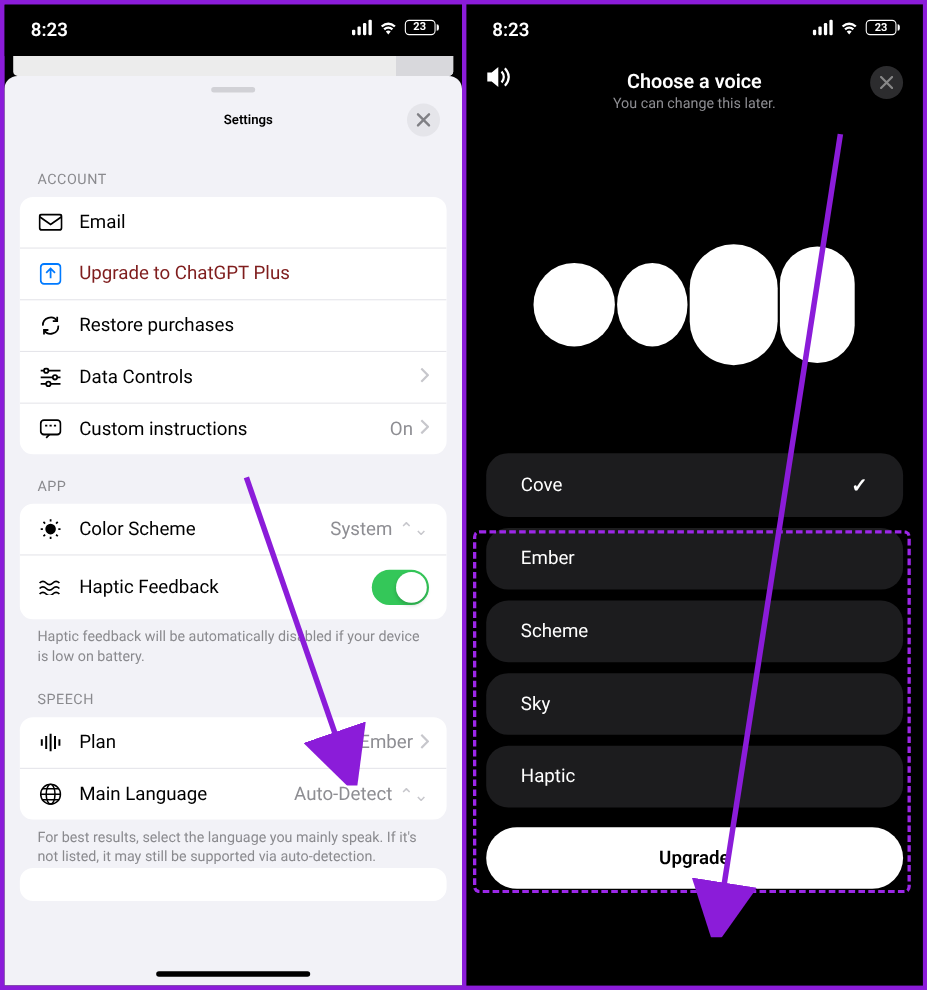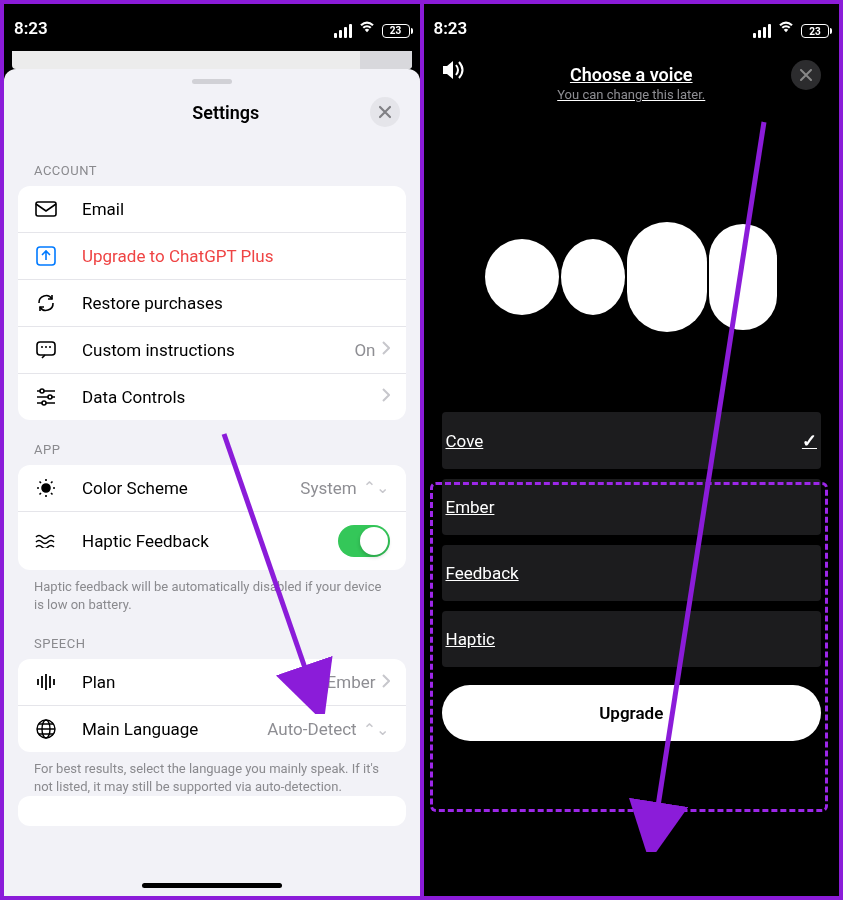--- a/index.html
+++ b/index.html
@@ -8,7 +8,7 @@
     .panel-left { background: #f2f2f7; }
     
     
-    .status-bar { height: 48px; display: flex; align-items: center; justify-content: space-between; padding: 0 10px; color: #fff; font-weight: 600; font-size: 17px; }
+    .status-bar { height: 48px; display: flex; align-items: center; justify-content: space-between; padding: 0 24px; color: #fff; font-weight: 600; font-size: 17px; }
     .panel-left .status-bar { color: #000; background: #000; color: #fff; }
     .status-left { font-size: 17px; font-weight: 600; }
     .status-right { display: flex; align-items: flex-end; gap: 6px; }

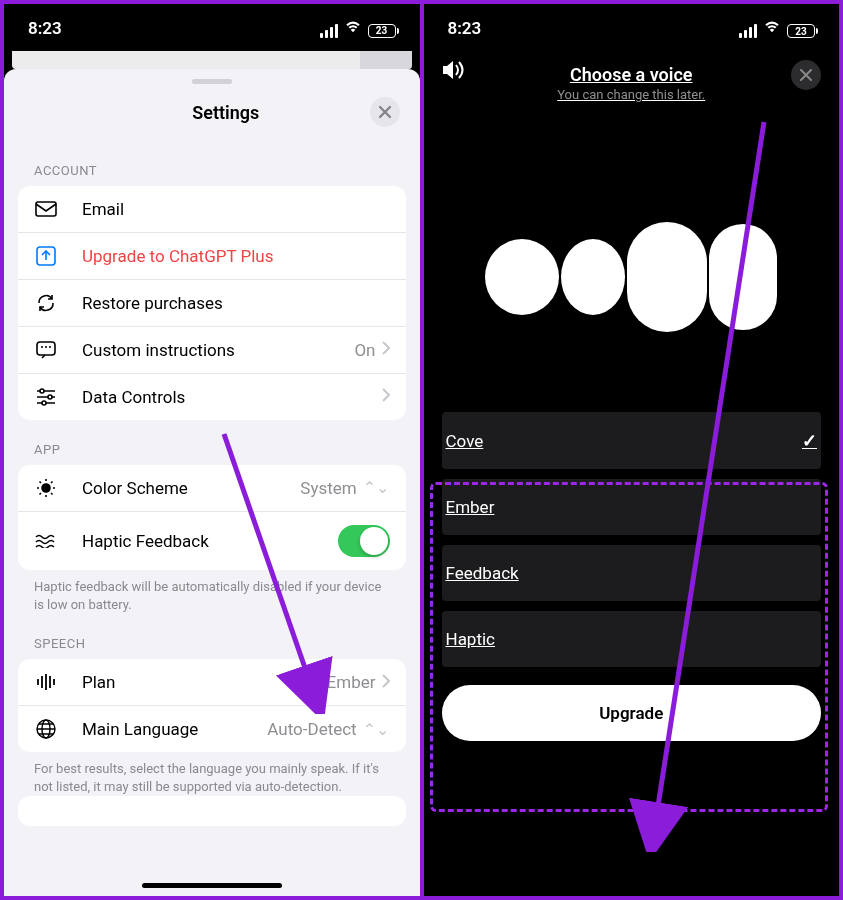--- a/index.html
+++ b/index.html
@@ -11,7 +11,7 @@
     .status-bar { height: 48px; display: flex; align-items: center; justify-content: space-between; padding: 0 24px; color: #fff; font-weight: 600; font-size: 17px; }
     .panel-left .status-bar { color: #000; background: #000; color: #fff; }
     .status-left { font-size: 17px; font-weight: 600; }
-    .status-right { display: flex; align-items: flex-end; gap: 6px; }
+    .status-right { display: flex; align-items: flex-start; gap: 6px; }
     .signal-bars { display: flex; align-items: flex-end; gap: 2px; }
     .signal-bars span { width: 3px; background: #fff; border-radius: 1px; }
     .signal-bars span:nth-child(1){height:5px}.signal-bars span:nth-child(2){height:8px}.signal-bars span:nth-child(3){height:11px}.signal-bars span:nth-child(4){height:14px}

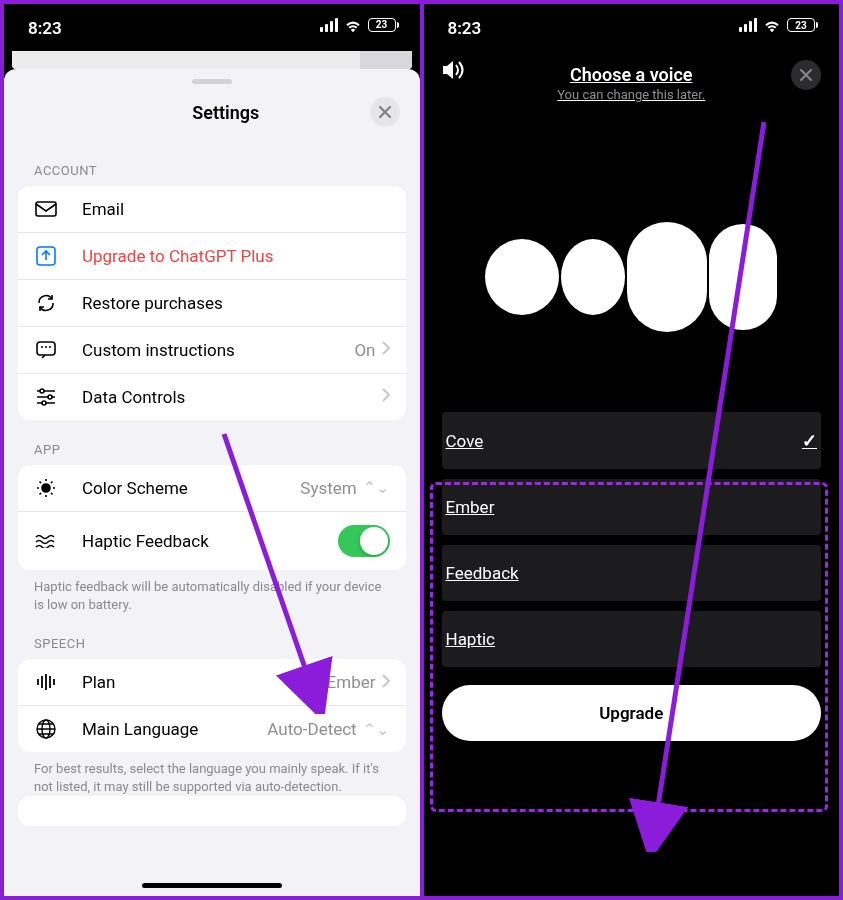--- a/index.html
+++ b/index.html
@@ -42,7 +42,7 @@
     .home-indicator { position: absolute; bottom: 8px; left: 50%; transform: translateX(-50%); width: 140px; height: 5px; background: #000; border-radius: 3px; }
     
     
-    .right-content { height: calc(100% - 48px); display: flex; flex-direction: column; color: #fff; position: relative; text-decoration: underline; }
+    .right-content { height: calc(100% - 48px); display: flex; flex-direction: column; color: #fff; position: relative; }
     .choose-header { text-align: center; padding: 12px 0 0; position: relative; }
     .choose-title { font-size: 18px; font-weight: 600; }
     .choose-sub { font-size: 13px; color: #8e8e93; margin-top: 2px; }

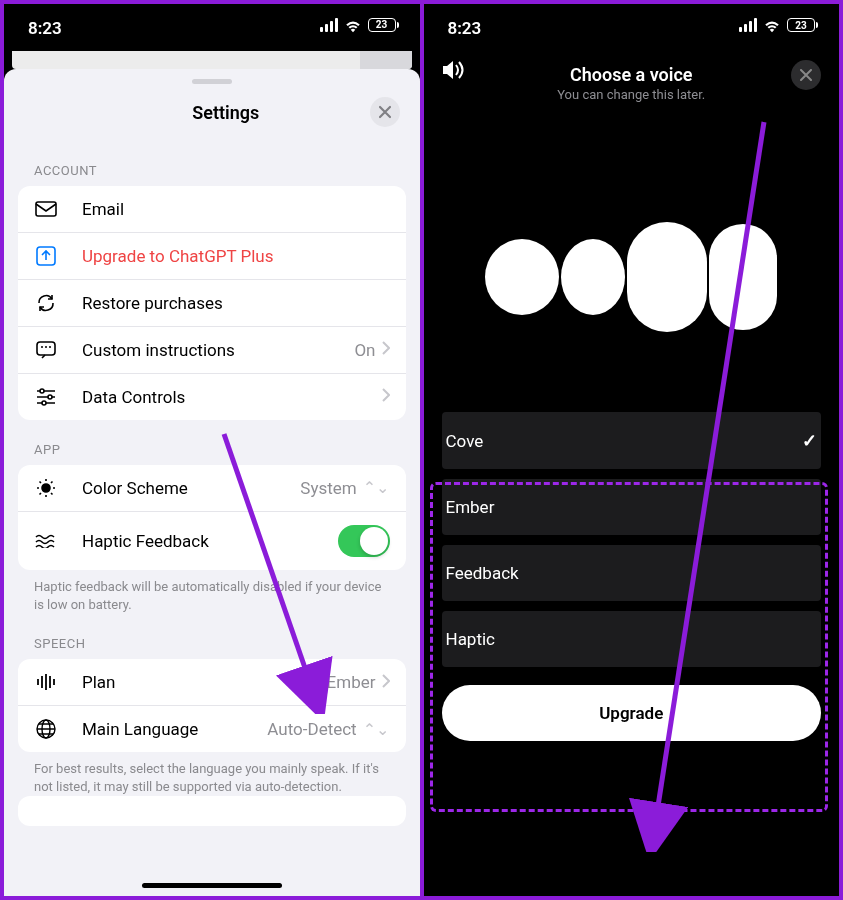--- a/index.html
+++ b/index.html
@@ -23,7 +23,7 @@
     
     .left-content { background: #f2f2f7; height: calc(100% - 48px); overflow-y: auto; border-top-left-radius: 12px; border-top-right-radius: 12px; padding-top: 4px; }
     .sheet-header { display: flex; align-items: center; justify-content: center; position: relative; padding: 18px 0; }
-    .sheet-title { font-size: 18px; font-weight: 600; margin-left: 28px; }
+    .sheet-title { font-size: 12px; font-weight: 600; margin-left: 28px; }
     .close-button { position: absolute; right: 20px; width: 30px; height: 30px; border-radius: 50%; background: #e5e5ea; display: flex; align-items: center; justify-content: center; color: #808085; font-size: 18px; }
     .section-label { color: #8a8a8e; font-size: 13px; padding: 22px 30px 8px; text-transform: uppercase; letter-spacing: 0.5px; }
     .list-group { background: #fff; border-radius: 12px; margin: 0 14px; overflow: hidden; }

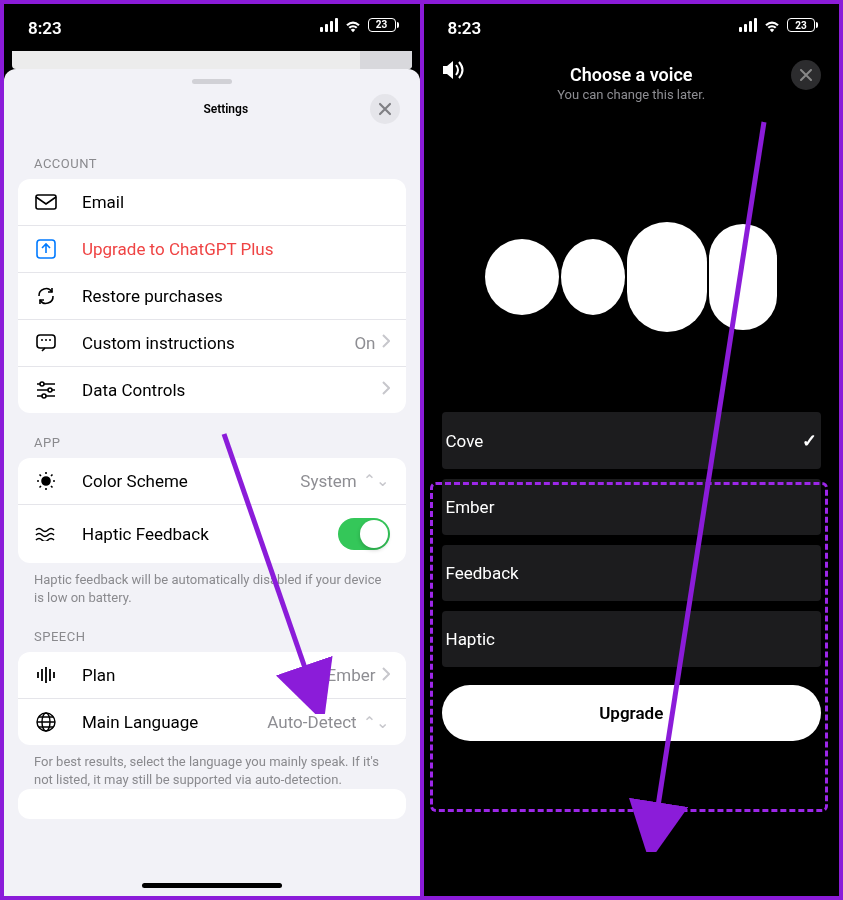--- a/index.html
+++ b/index.html
@@ -30,7 +30,7 @@
     .list-row { display: flex; align-items: center; padding: 13px 16px; border-bottom: 0.5px solid #e5e5ea; min-height: 46px; }
     .list-row:last-child { border-bottom: none; }
     .row-icon { width: 24px; height: 20px; display: flex; align-items: center; justify-content: center; margin-right: 14px; color: #000; }
-    .row-label { flex: 1; font-size: 17px; color: #000; margin-left: 10px; }
+    .row-label { flex: 1; font-size: 17px; color: #000; }
     .row-label.blue { color: #ef4444; }
     .row-icon.blue svg { stroke: #007aff; }
     .row-value { color: #8e8e93; font-size: 17px; margin-right: 6px; }

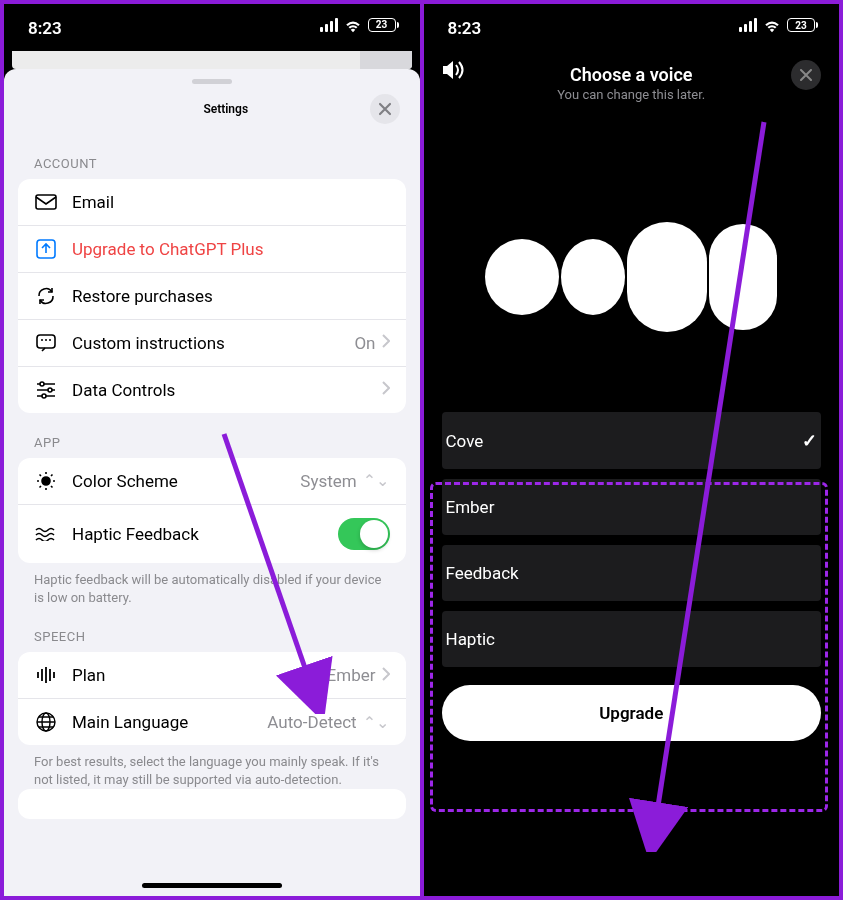--- a/index.html
+++ b/index.html
@@ -31,7 +31,7 @@
     .list-row:last-child { border-bottom: none; }
     .row-icon { width: 24px; height: 20px; display: flex; align-items: center; justify-content: center; margin-right: 14px; color: #000; }
     .row-label { flex: 1; font-size: 17px; color: #000; }
-    .row-label.blue { color: #ef4444; }
+    .row-label.blue { color: #7f1d1d; }
     .row-icon.blue svg { stroke: #007aff; }
     .row-value { color: #8e8e93; font-size: 17px; margin-right: 6px; }
     .chevron { color: #c7c7cc; }

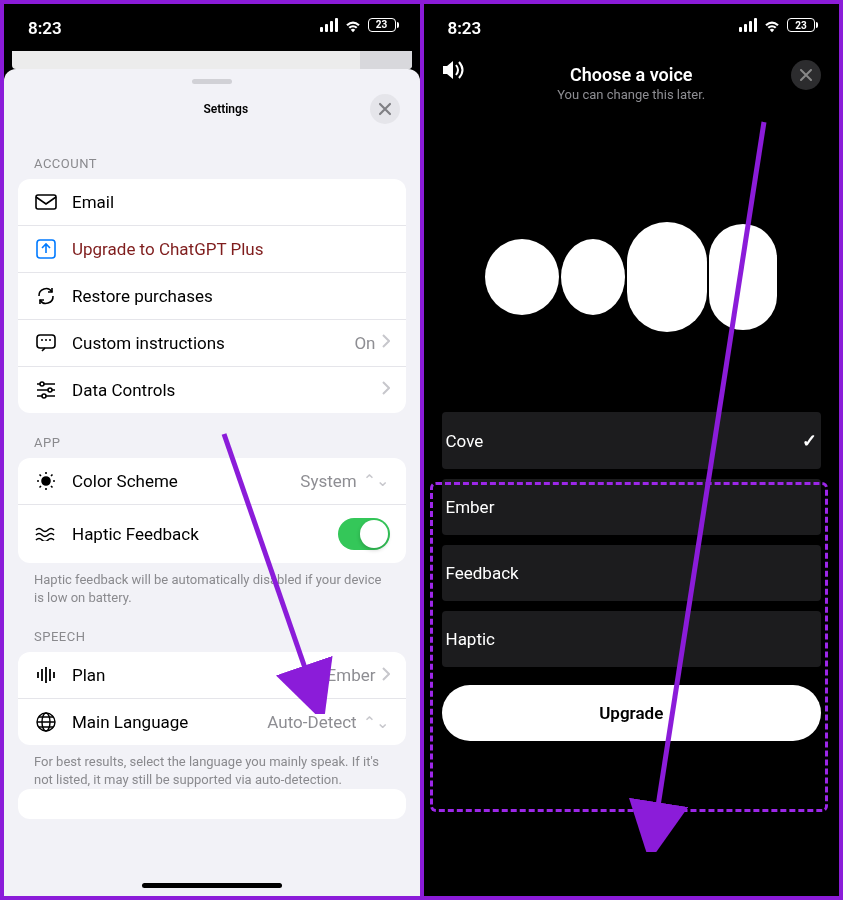--- a/index.html
+++ b/index.html
@@ -132,19 +132,6 @@
         <div class="list-row">
           <div class="row-icon">
               <svg width="20" height="18" viewBox="0 0 20 18" fill="none" stroke="#000" stroke-width="1.6">
-                <rect x="1" y="1" width="18" height="13" rx="3"></rect>
-                <path d="M6 17 L9 14 M5 6 H7 M9 6 H11 M13 6 H15"></path>
-              </svg>
-            </div>
-          <div class="row-label">Custom instructions</div>
-          <div class="row-value">On</div>
-          <div class="chevron"><svg width="8" height="14" viewBox="0 0 8 14" fill="none" stroke="#c7c7cc" stroke-width="2">
-                <path d="M1 1 L7 7 L1 13"></path>
-              </svg></div>
-        </div>
-        <div class="list-row">
-          <div class="row-icon">
-              <svg width="20" height="18" viewBox="0 0 20 18" fill="none" stroke="#000" stroke-width="1.6">
                 <path d="M1 3 H19 M1 9 H19 M1 15 H19"></path>
                 <circle cx="6" cy="3" r="2" fill="#fff"></circle>
                 <circle cx="14" cy="9" r="2" fill="#fff"></circle>
@@ -152,6 +139,19 @@
               </svg>
             </div>
           <div class="row-label">Data Controls</div>
+          <div class="chevron"><svg width="8" height="14" viewBox="0 0 8 14" fill="none" stroke="#c7c7cc" stroke-width="2">
+                <path d="M1 1 L7 7 L1 13"></path>
+              </svg></div>
+        </div>
+        <div class="list-row">
+          <div class="row-icon">
+              <svg width="20" height="18" viewBox="0 0 20 18" fill="none" stroke="#000" stroke-width="1.6">
+                <rect x="1" y="1" width="18" height="13" rx="3"></rect>
+                <path d="M6 17 L9 14 M5 6 H7 M9 6 H11 M13 6 H15"></path>
+              </svg>
+            </div>
+          <div class="row-label">Custom instructions</div>
+          <div class="row-value">On</div>
           <div class="chevron"><svg width="8" height="14" viewBox="0 0 8 14" fill="none" stroke="#c7c7cc" stroke-width="2">
                 <path d="M1 1 L7 7 L1 13"></path>
               </svg></div>

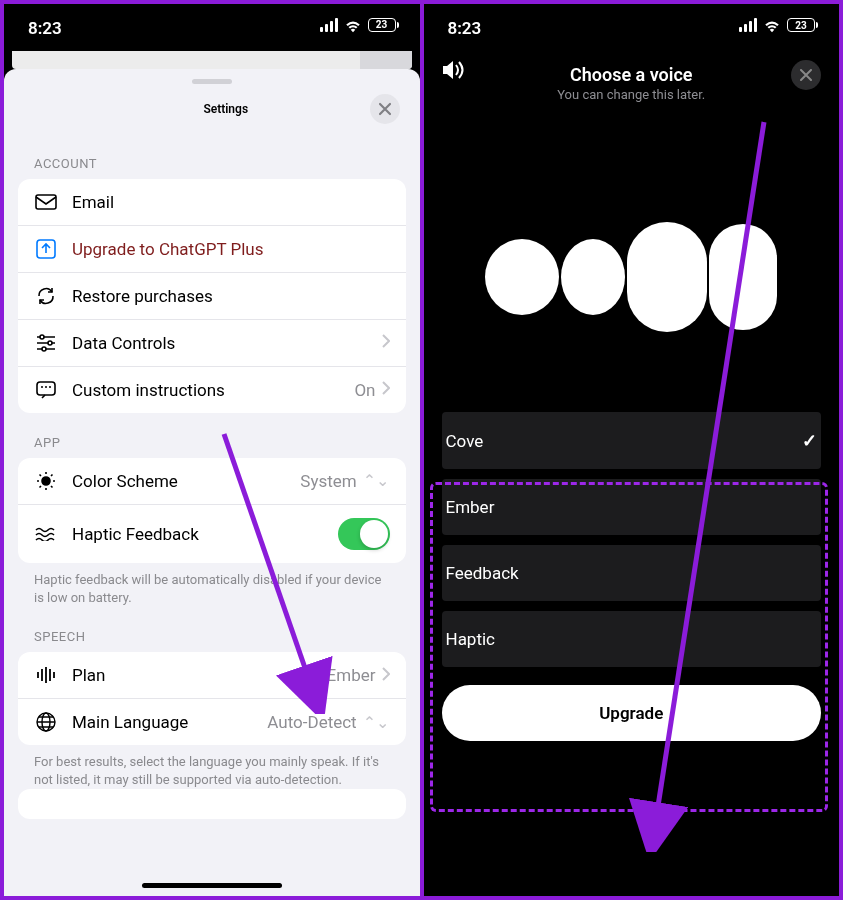--- a/index.html
+++ b/index.html
@@ -55,7 +55,7 @@
     .b3{width:80px; height:110px; border-radius:42px;}
     .b4{width:68px; height:106px; border-radius:36px;}
     .voice-list { margin: 0 18px; display: flex; flex-direction: column; gap: 10px; }
-    .voice-item { background: #1c1c1e; border-radius: 4px; padding: 18px 4px; display: flex; align-items: center; justify-content: space-between; font-size: 17px; }
+    .voice-item { background: #1c1c1e; border-radius: 20px; padding: 18px 32px; display: flex; align-items: center; justify-content: space-between; font-size: 17px; }
     .check { font-size: 18px; font-weight: 700; }
     .confirm-btn { background: #fff; color: #000; margin: 18px; padding: 18px; border-radius: 30px; text-align: center; font-size: 17px; font-weight: 600; }
     .highlight-box { position: absolute; border: 3px dashed #9c27e8; pointer-events: none; }

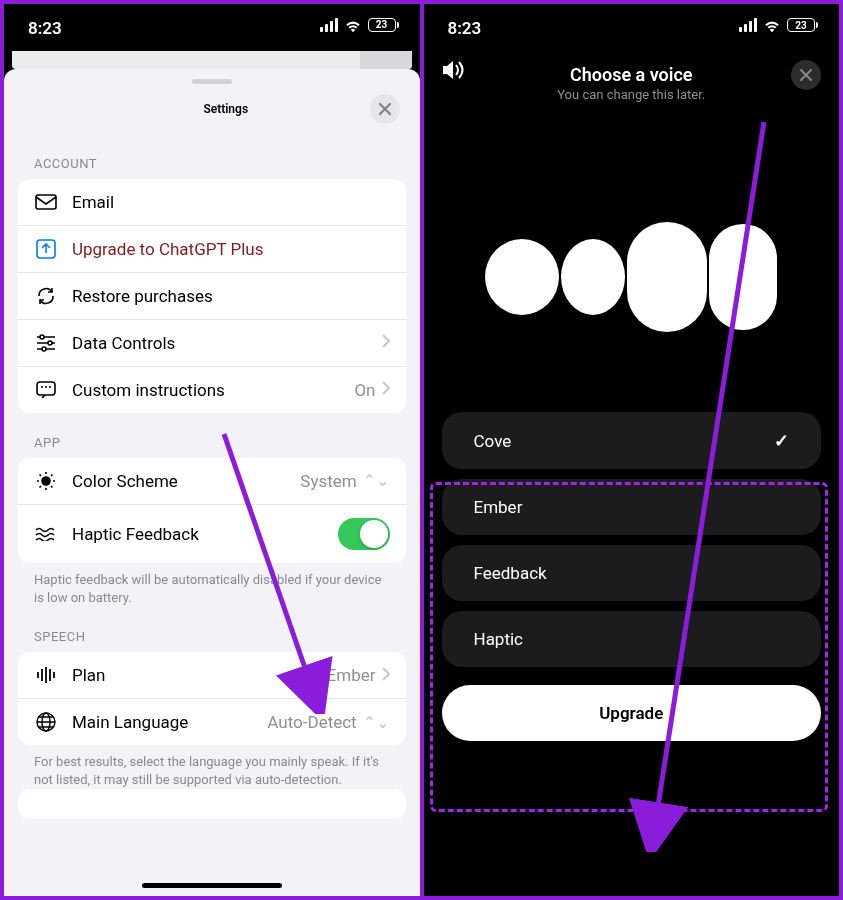--- a/index.html
+++ b/index.html
@@ -278,7 +278,7 @@
         <span>Ember</span>
       </div>
       <div class="voice-item">
-        <span>Feedback</span>
+        <span>Scheme</span>
       </div>
       <div class="voice-item">
         <span>Haptic</span>

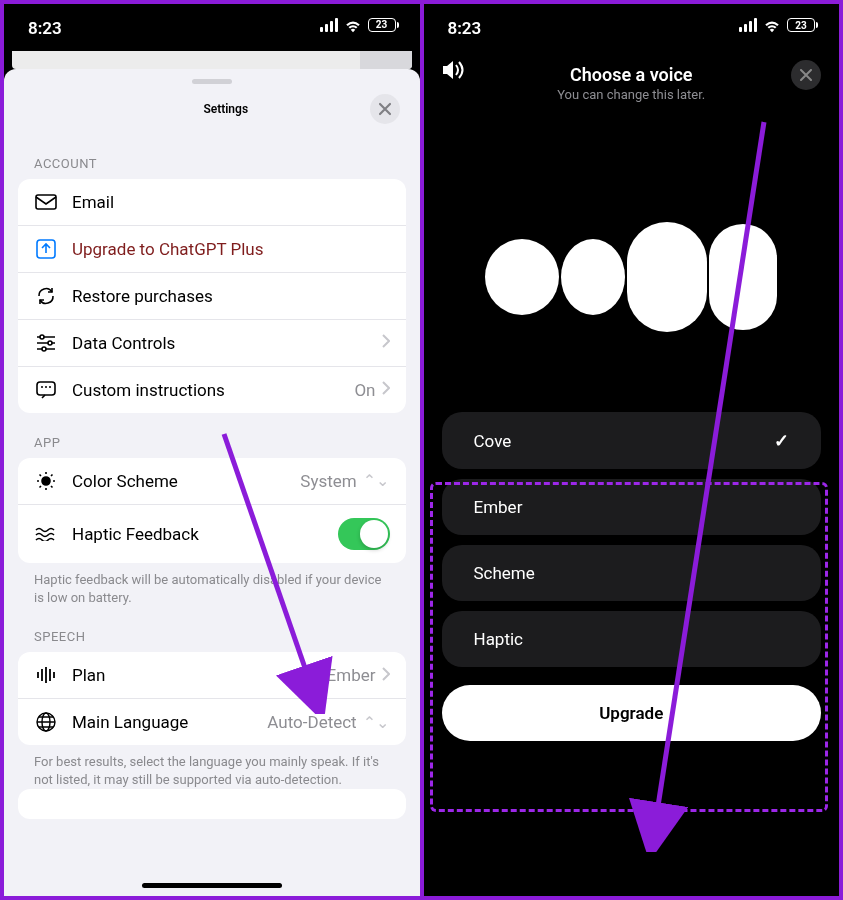--- a/index.html
+++ b/index.html
@@ -281,6 +281,9 @@
         <span>Scheme</span>
       </div>
       <div class="voice-item">
+        <span>Sky</span>
+      </div>
+      <div class="voice-item">
         <span>Haptic</span>
       </div>
     </div>

